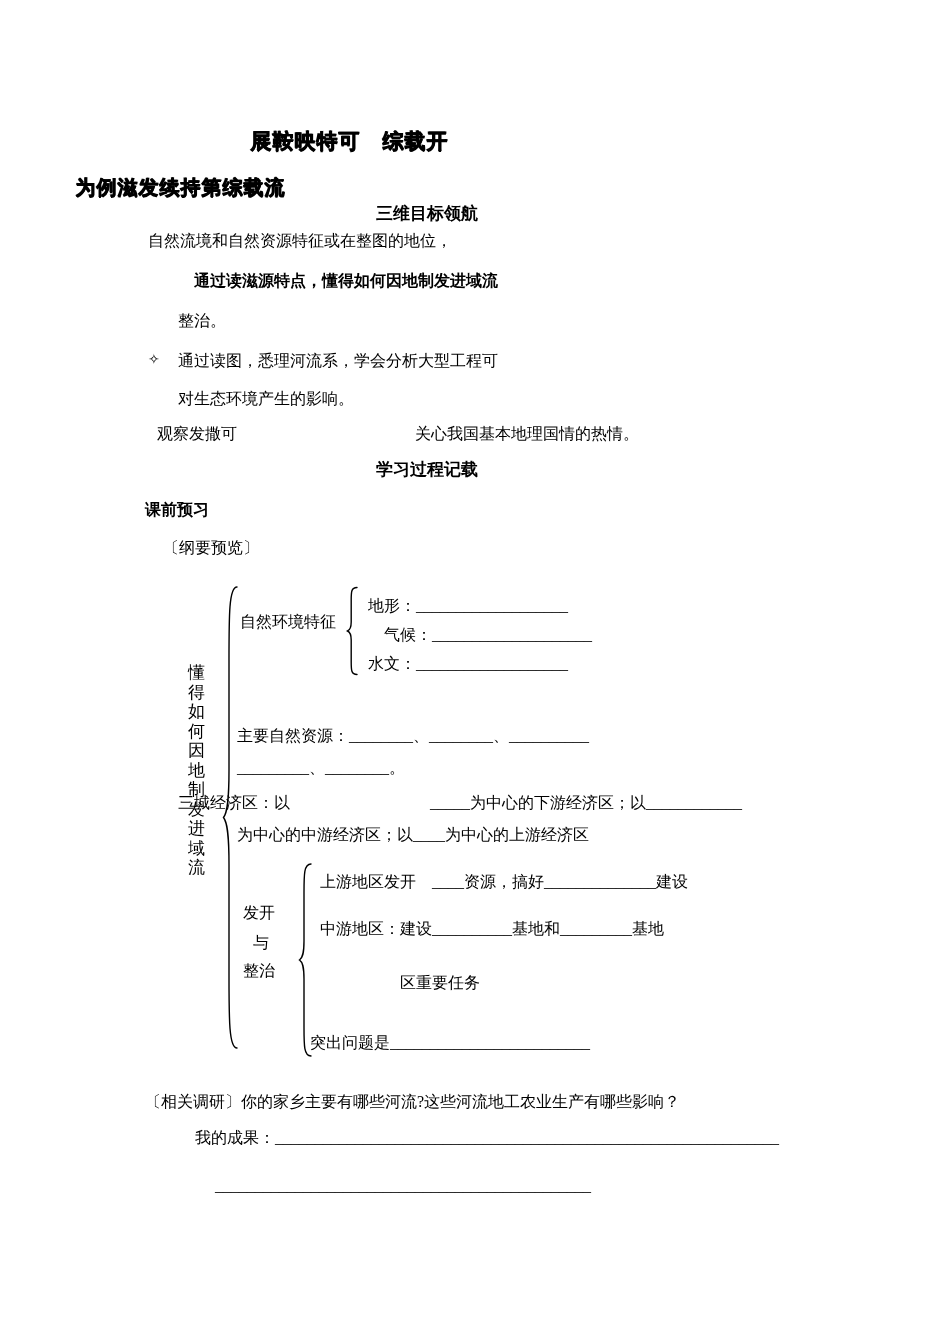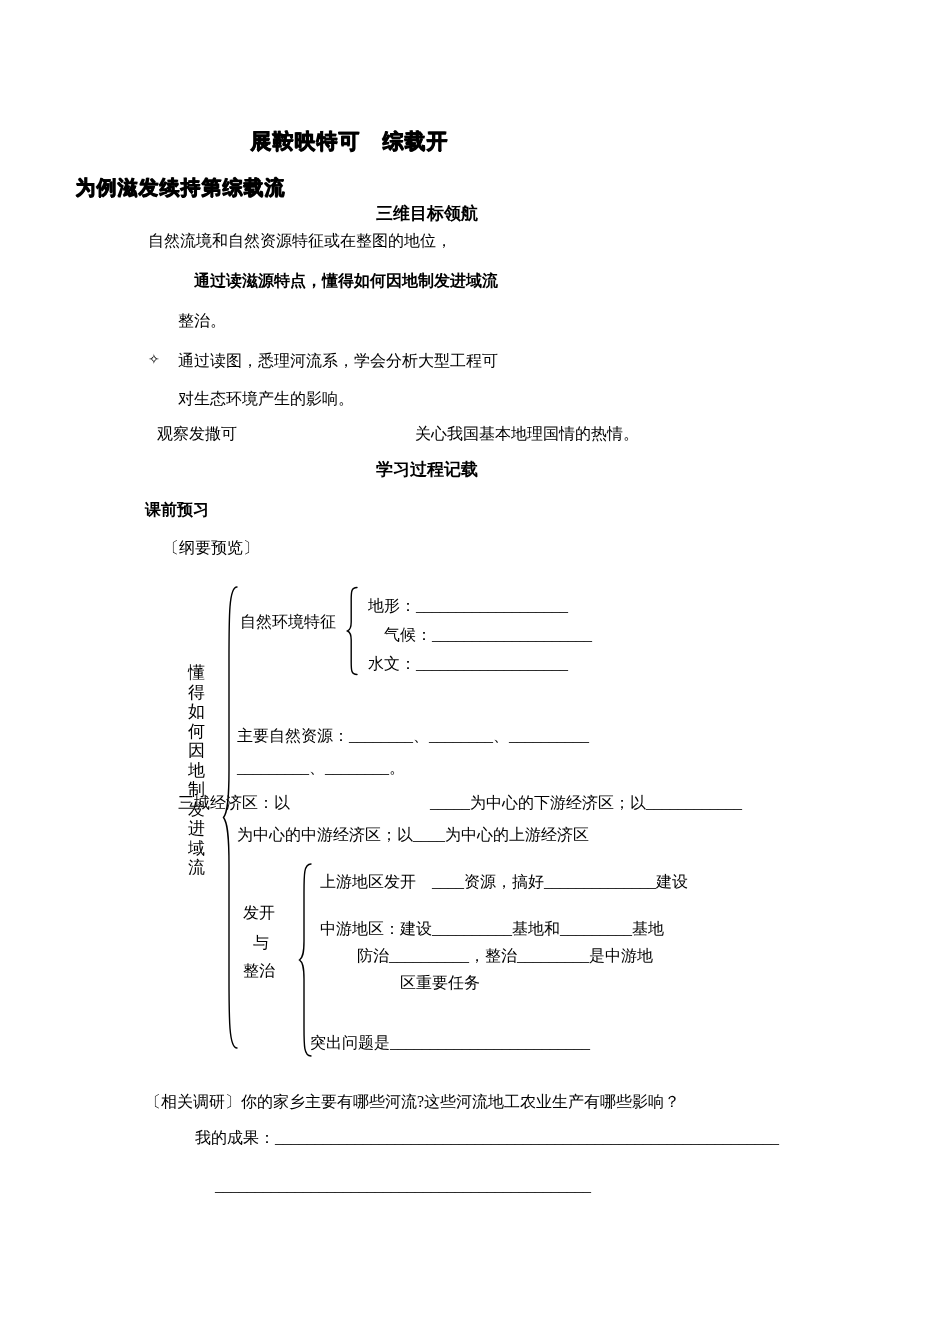--- a/index.html
+++ b/index.html
@@ -87,7 +87,6 @@
 
   <div class="t" style="left:320px; top:872px;">上游地区发开　____资源，搞好______________建设</div>
   <div class="t" style="left:320px; top:919px;">中游地区：建设__________基地和_________基地</div>
-  <div class="t" style="left:357px; top:946px;">防治__________，整治_________是中游地</div>
   <div class="t" style="left:400px; top:973px;">区重要任务</div>
   <div class="t" style="left:310px; top:1033px;">突出问题是_________________________</div>
 

